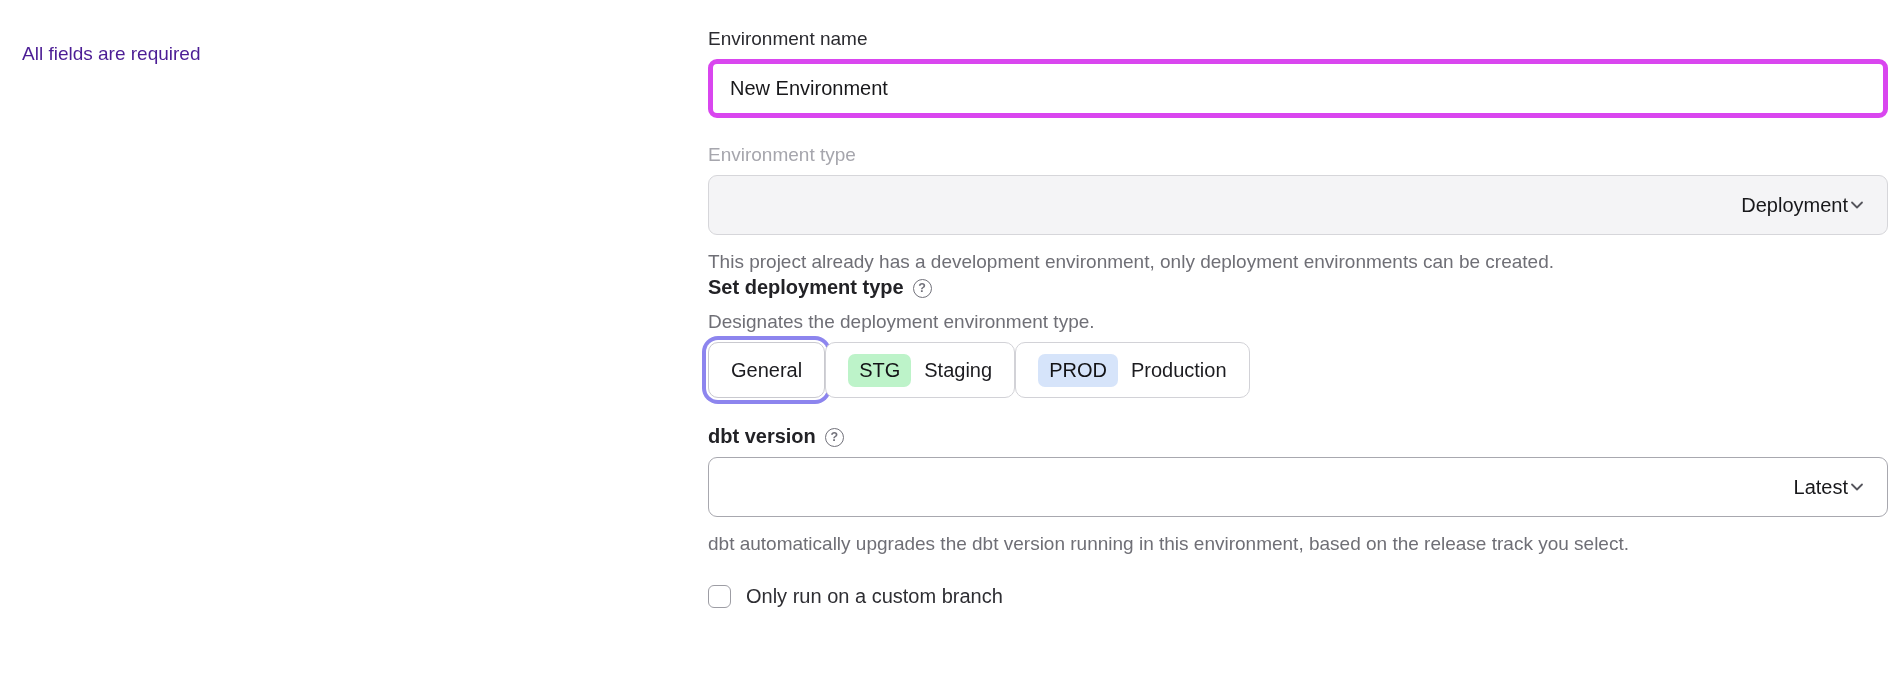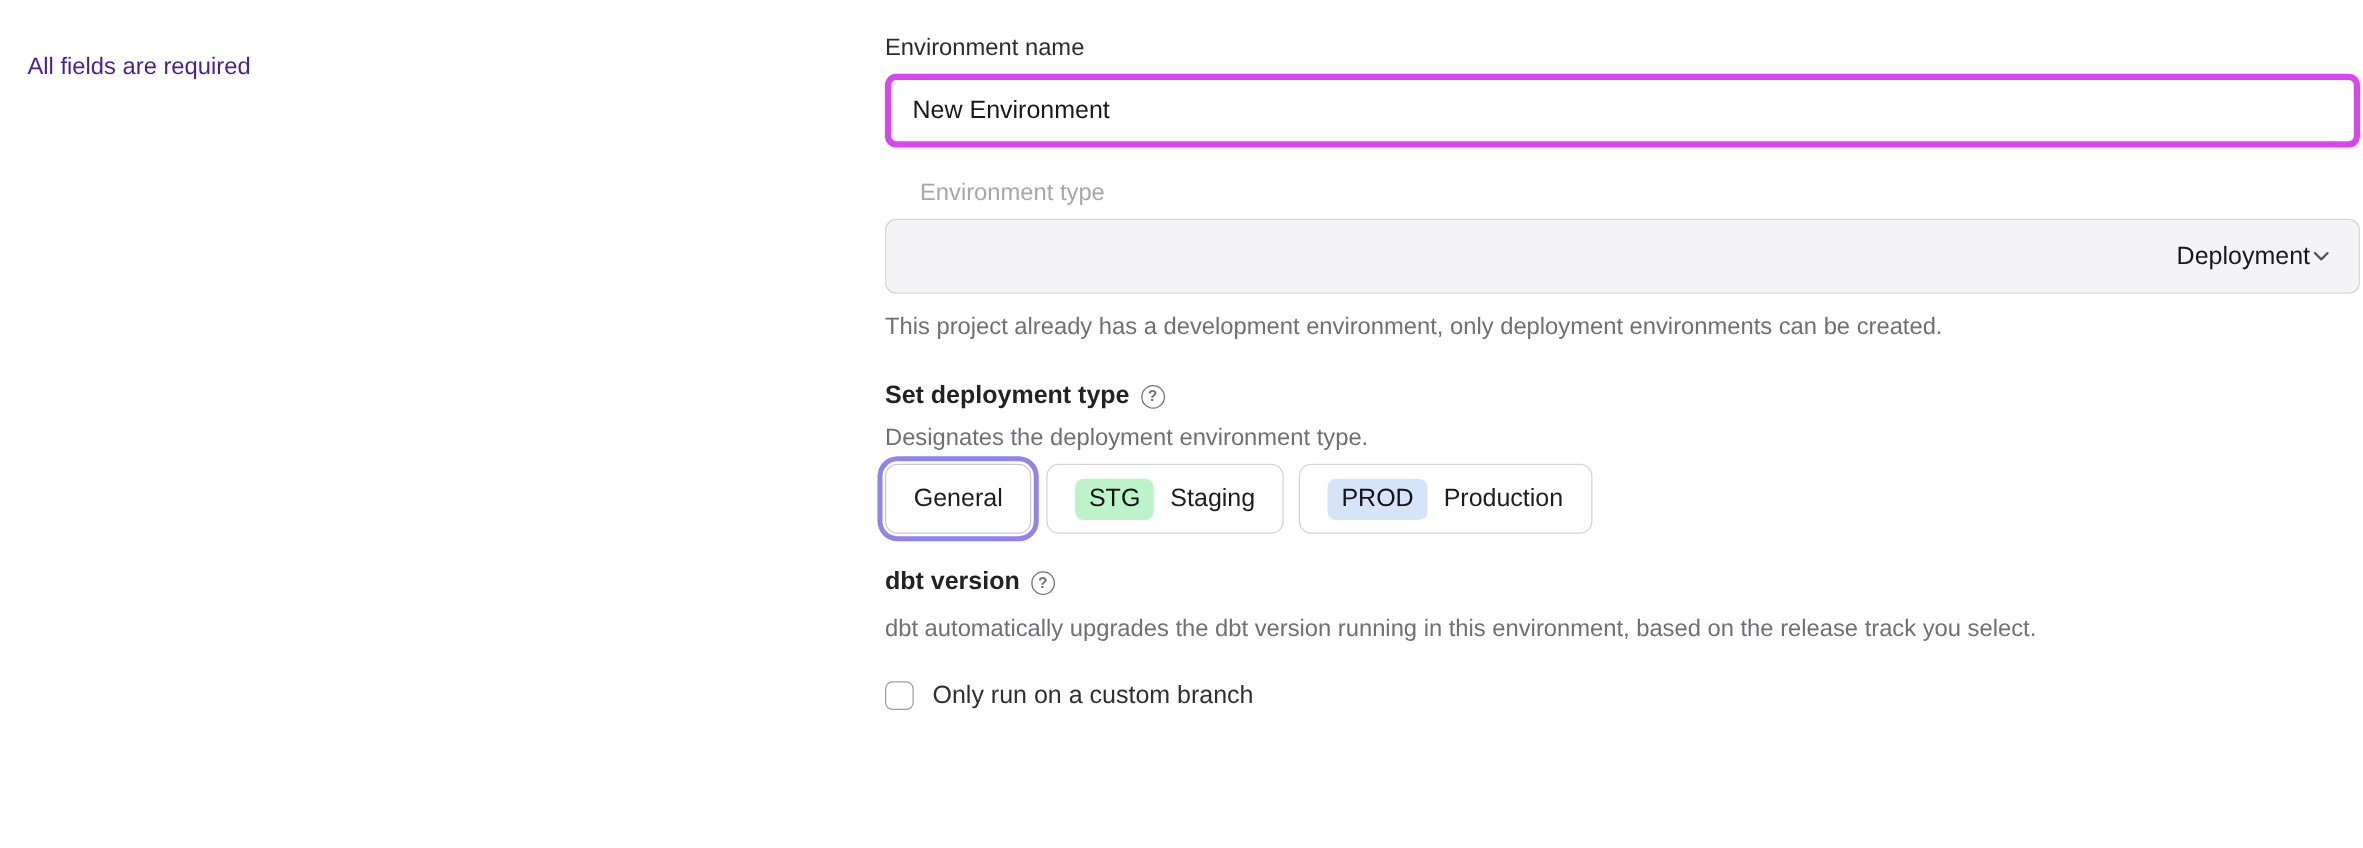--- a/index.html
+++ b/index.html
@@ -48,7 +48,7 @@
   .check-label { font-size:20px; color:#2e2e33; }
 
   
-  .mt-env-type { margin-top:26px;margin-left:28px; }
+  .mt-env-type { margin-top:26px; }
   .mt-helper { margin-top:13px; }
   .mt-deploy-section { margin-top:29px; }
   .mt-designates { margin-top:9px; }

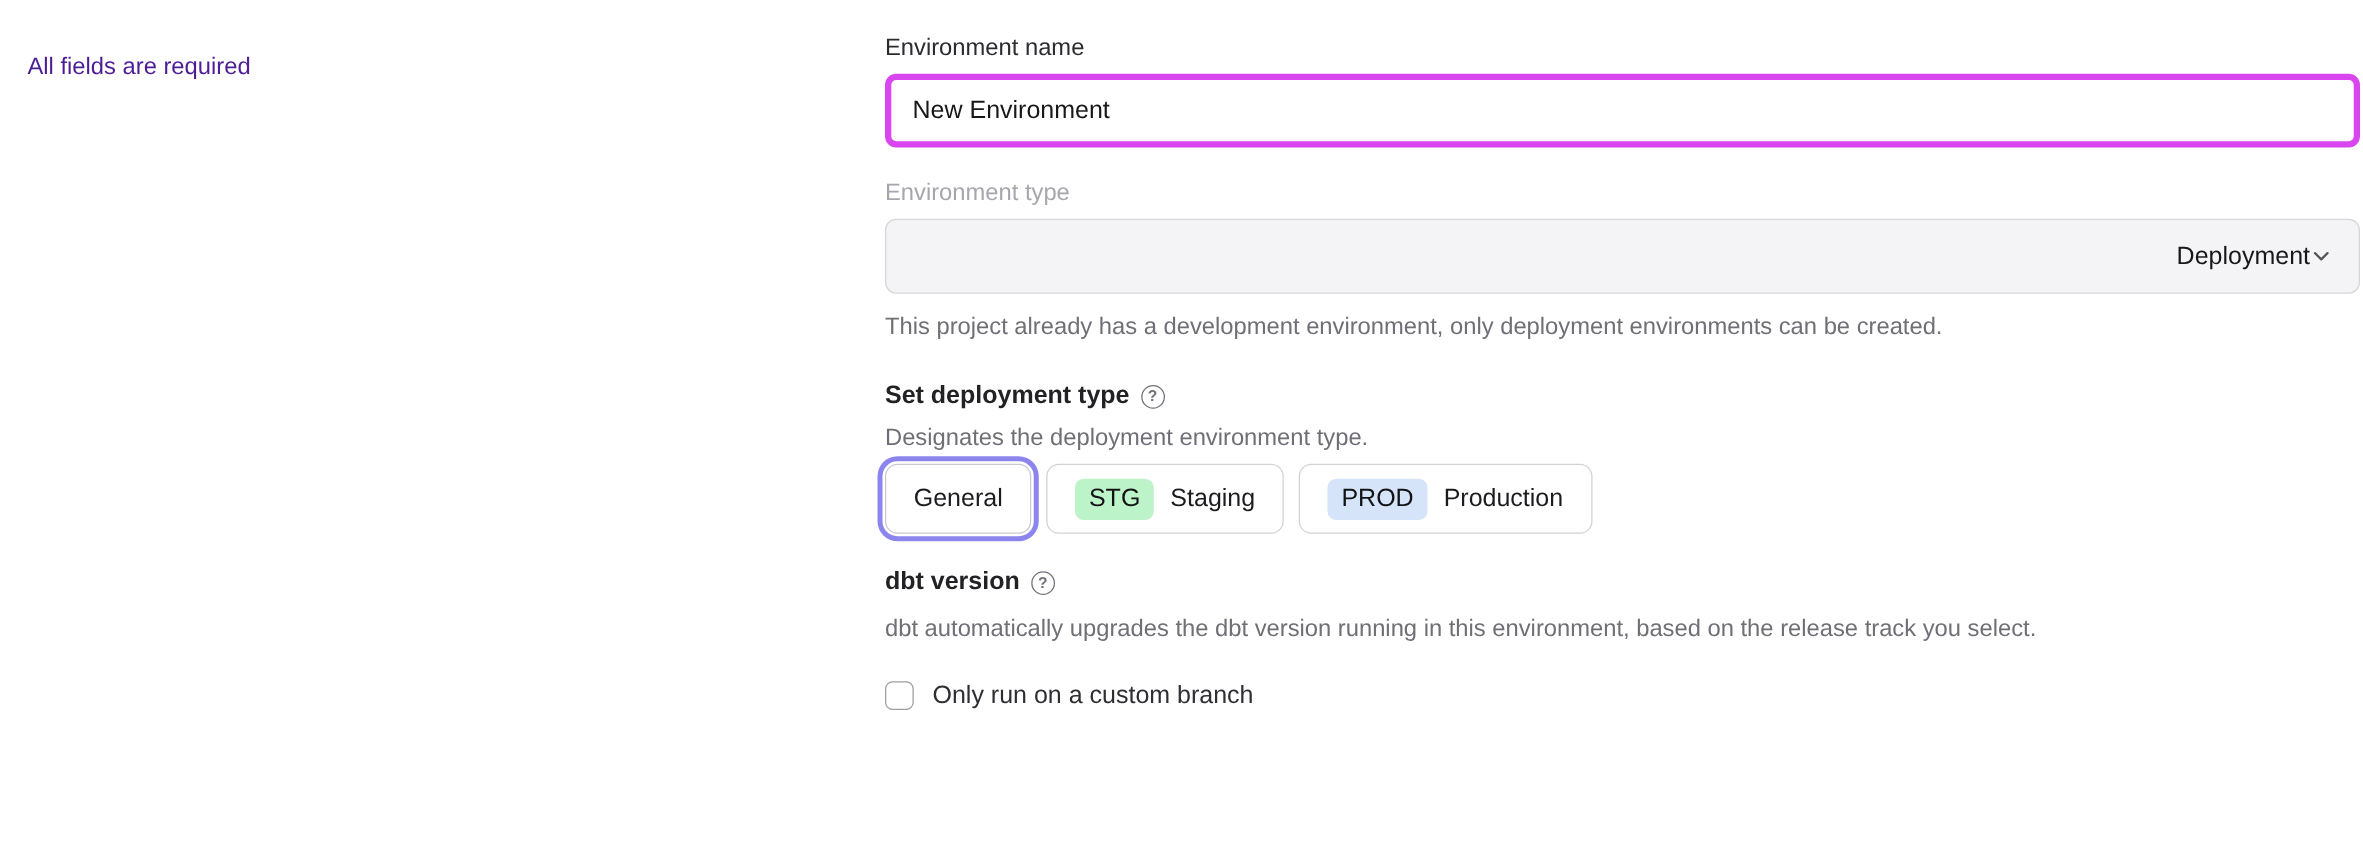--- a/index.html
+++ b/index.html
@@ -50,7 +50,7 @@
   
   .mt-env-type { margin-top:26px; }
   .mt-helper { margin-top:13px; }
-  .mt-deploy-section { margin-top:29px; }
+  .mt-deploy-section { }
   .mt-designates { margin-top:9px; }
   .mt-dbt { margin-top:27px; }
   .mt-select { margin-top:9px; }

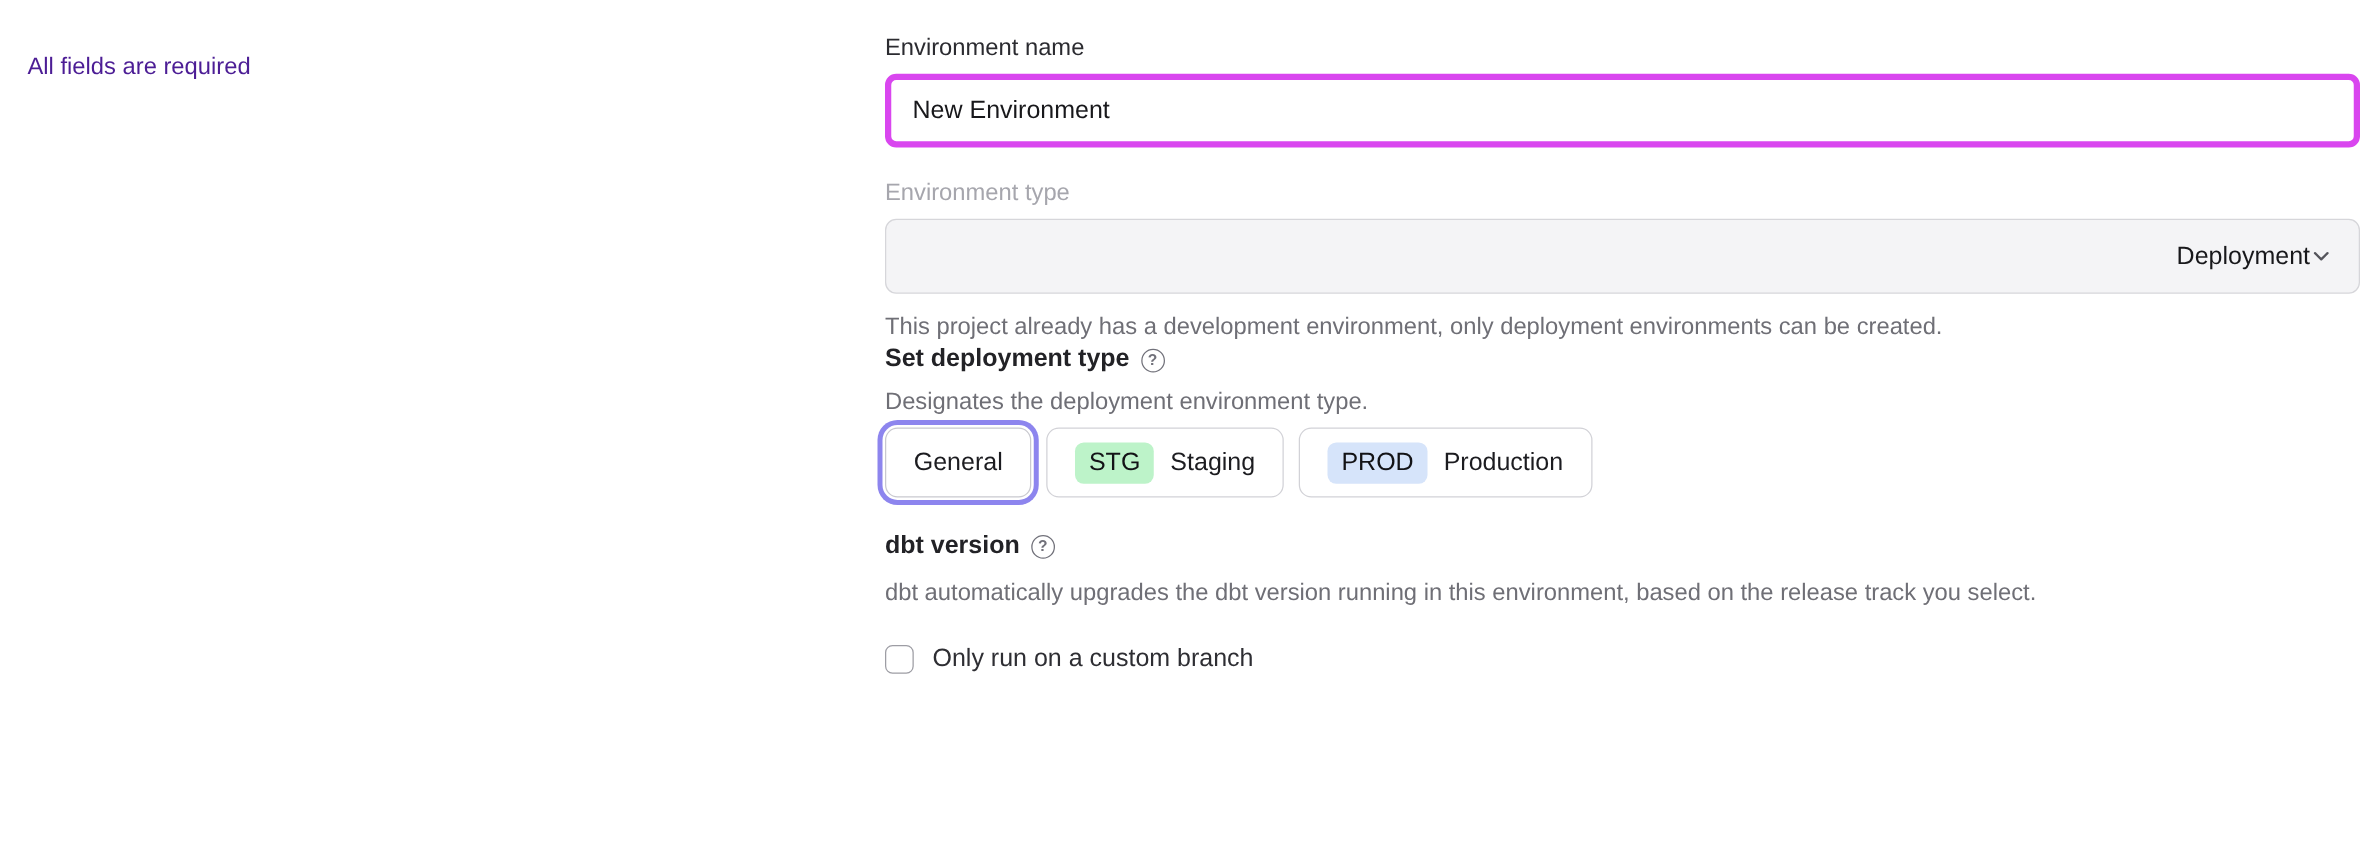--- a/index.html
+++ b/index.html
@@ -36,7 +36,7 @@
     color:#71717a; font-size:12.5px; font-weight:700; display:flex; align-items:center;
     justify-content:center; line-height:1; margin-top:1px; cursor:default; }
 
-  .type-row { display:flex; align-items:center; gap:12px; margin-top:6px; }
+  .type-row { display:flex; align-items:center; margin-top:6px; }
   .type-btn { height:56px; background:#fff; border:1px solid #d2d2d7; border-radius:10px;
     display:flex; align-items:center; gap:13px; padding:0 22px; font-size:20px; color:#1c1c20;
     font-family:inherit; cursor:pointer; }

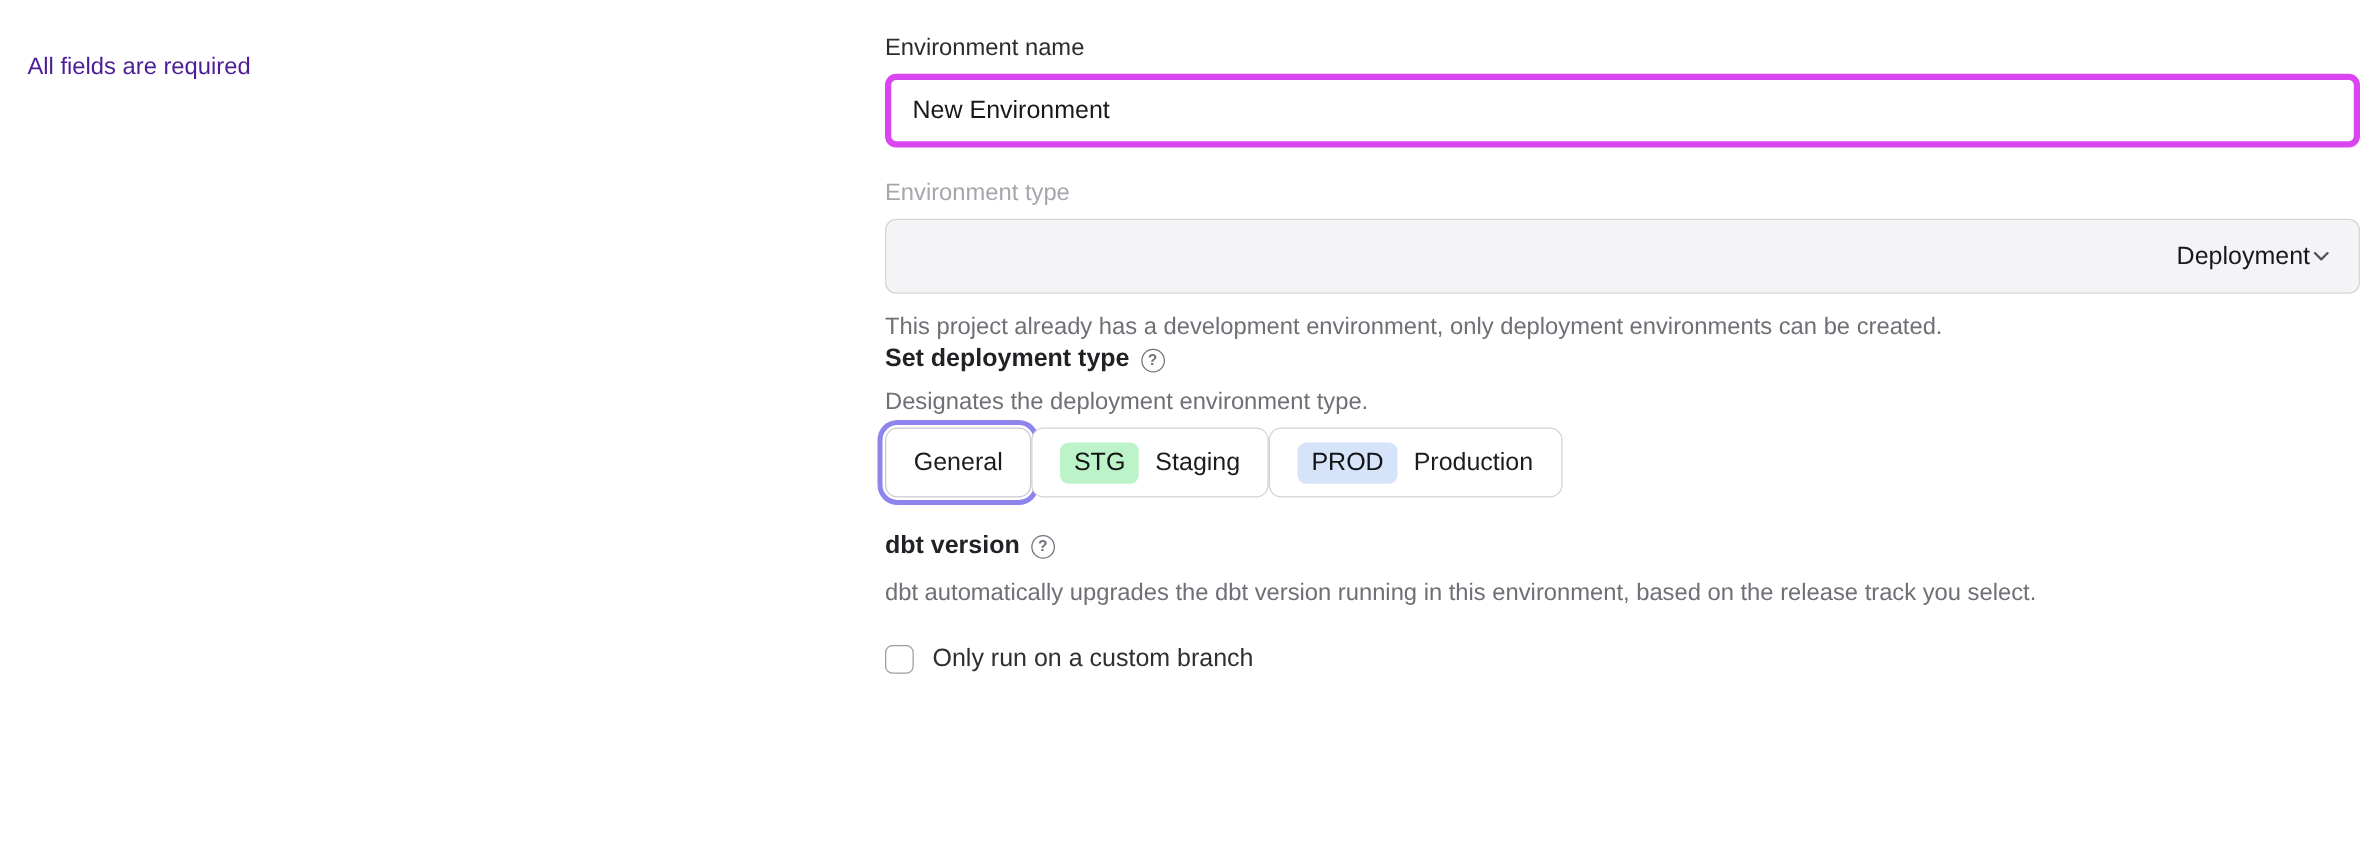--- a/index.html
+++ b/index.html
@@ -109,6 +109,14 @@
       <span class="section-title">dbt version</span>
       <span class="help-icon">?</span>
     </div>
+    <div class="select enabled mt-select">
+      <span>Latest</span>
+      <span class="chevron">
+        <svg width="18" height="18" viewBox="0 0 18 18">
+            <path d="M4 6.5 L9 11.5 L14 6.5" fill="none" stroke="currentColor" stroke-width="1.8" stroke-linecap="round" stroke-linejoin="round"></path>
+          </svg>
+      </span>
+    </div>
     <div class="helper mt-helper">dbt automatically upgrades the dbt version running in this environment, based on the release track you select.</div>
 
     

